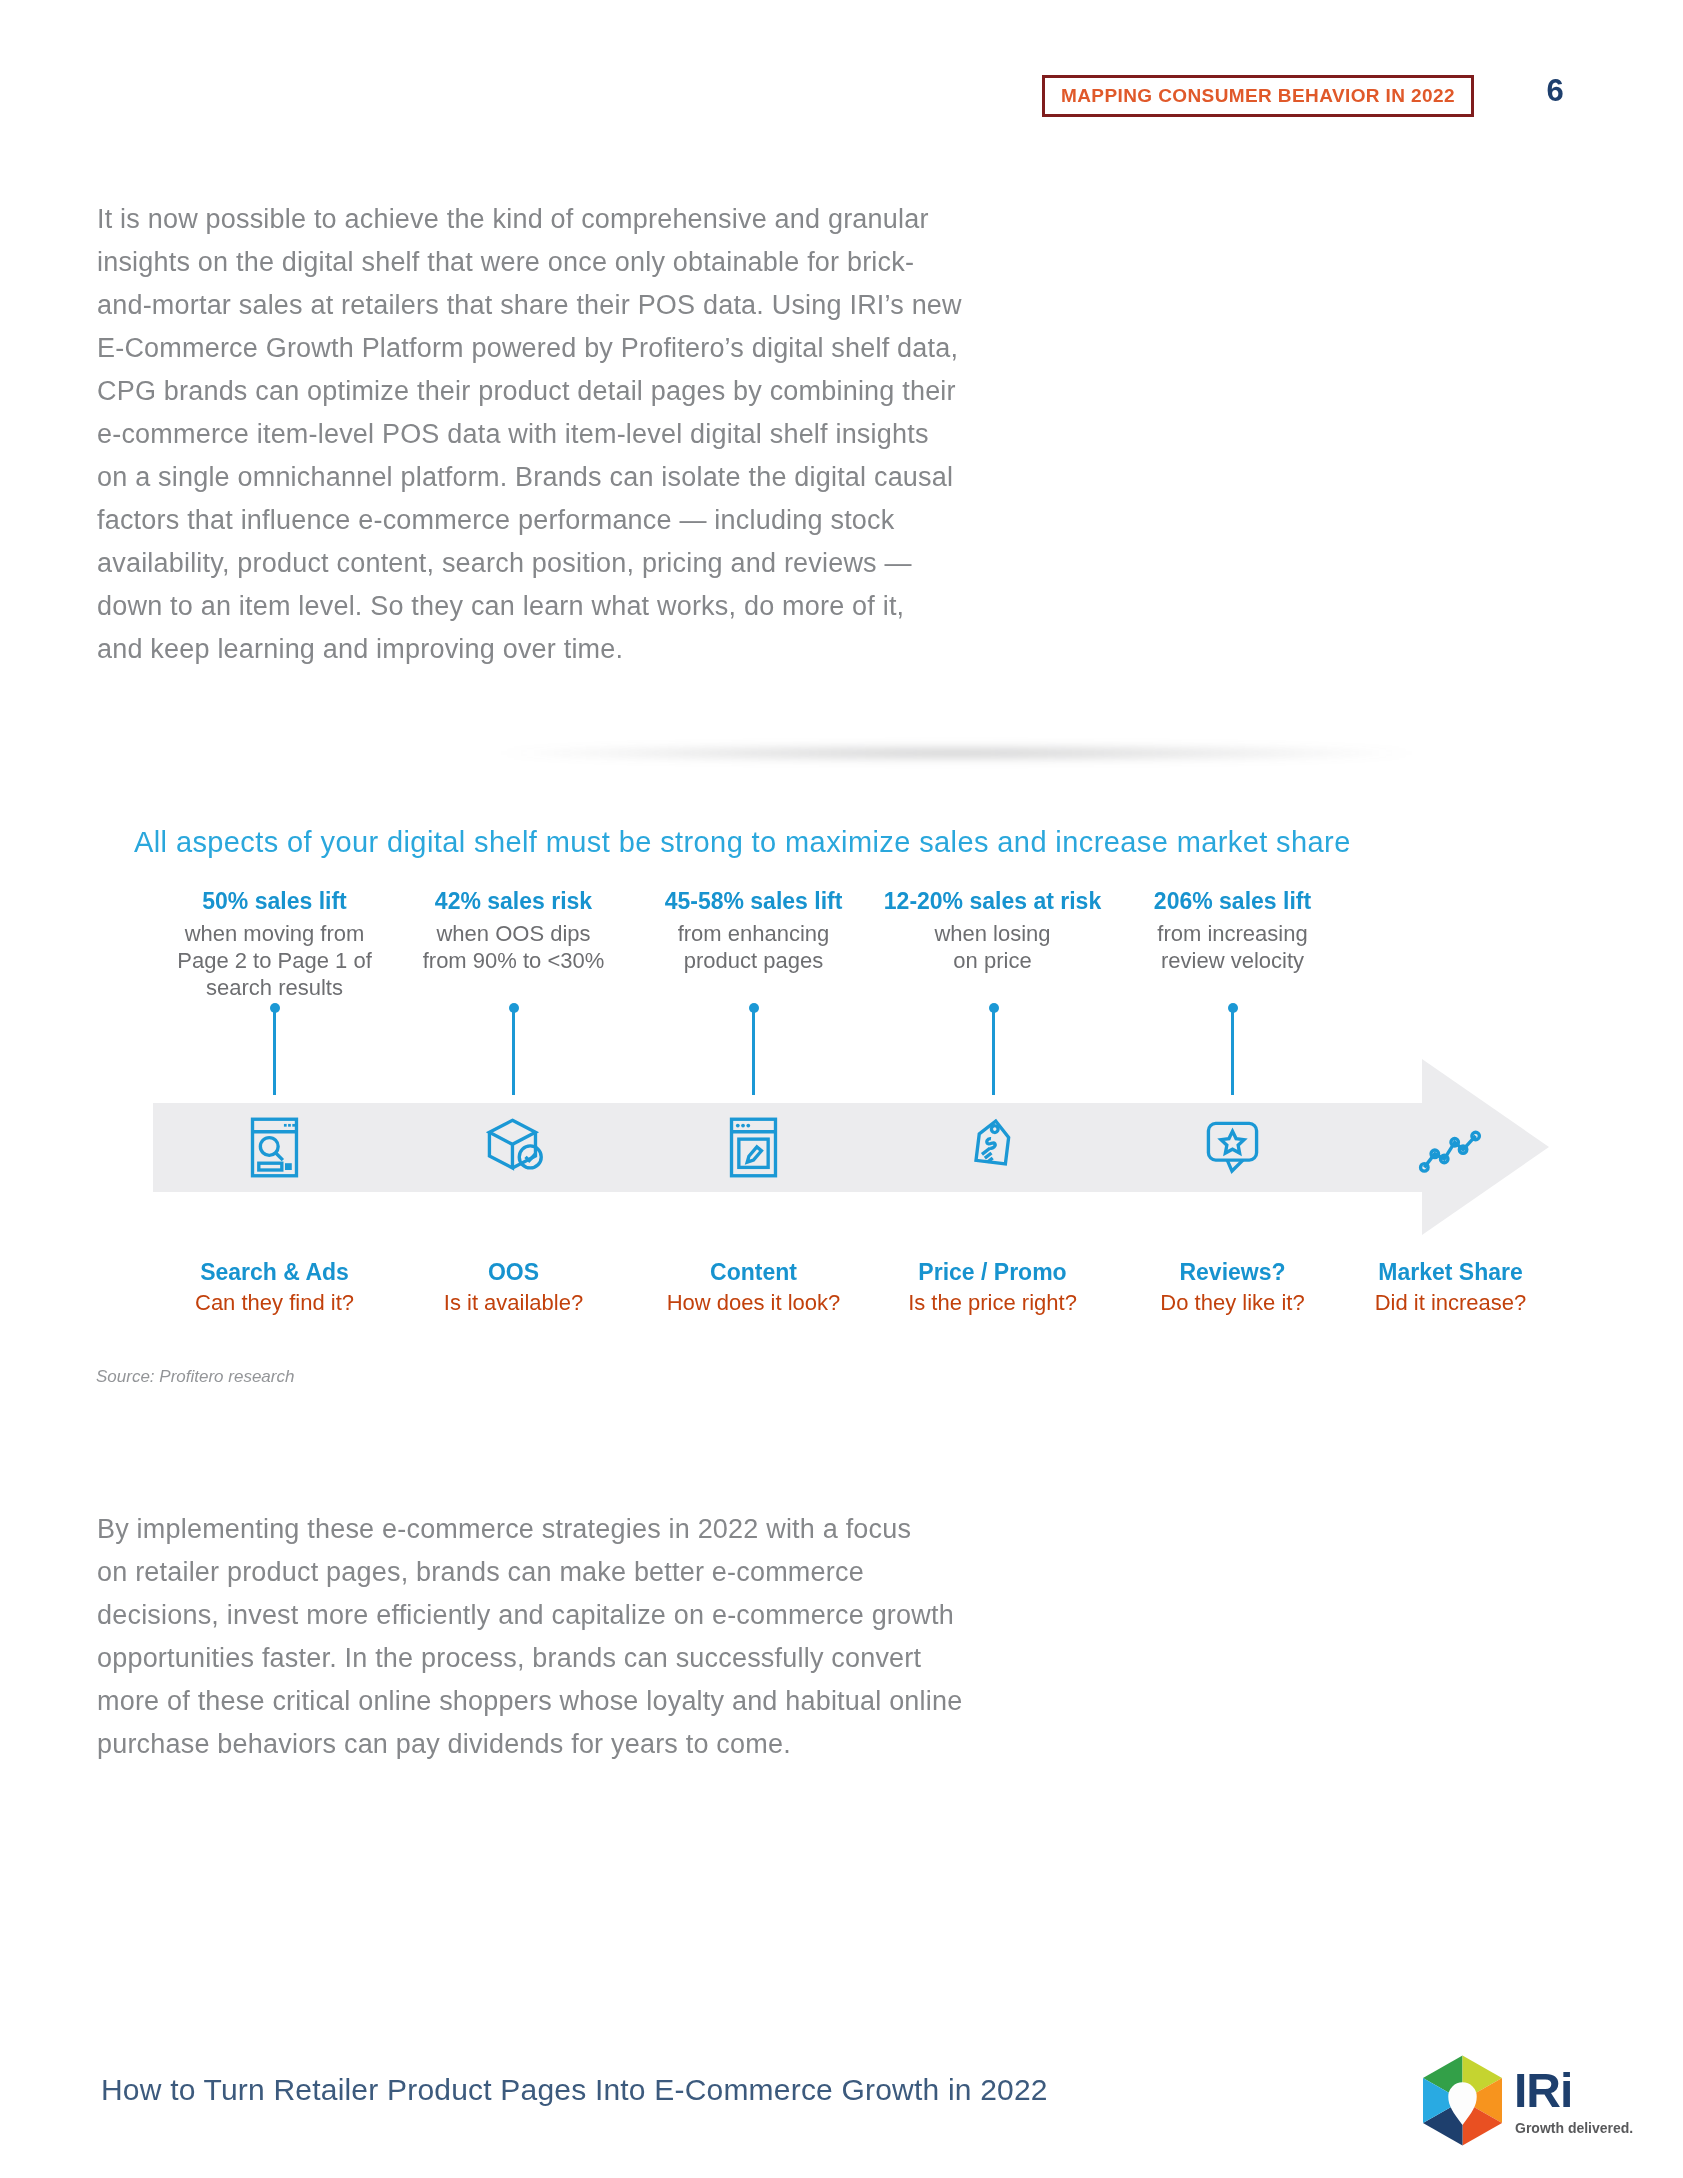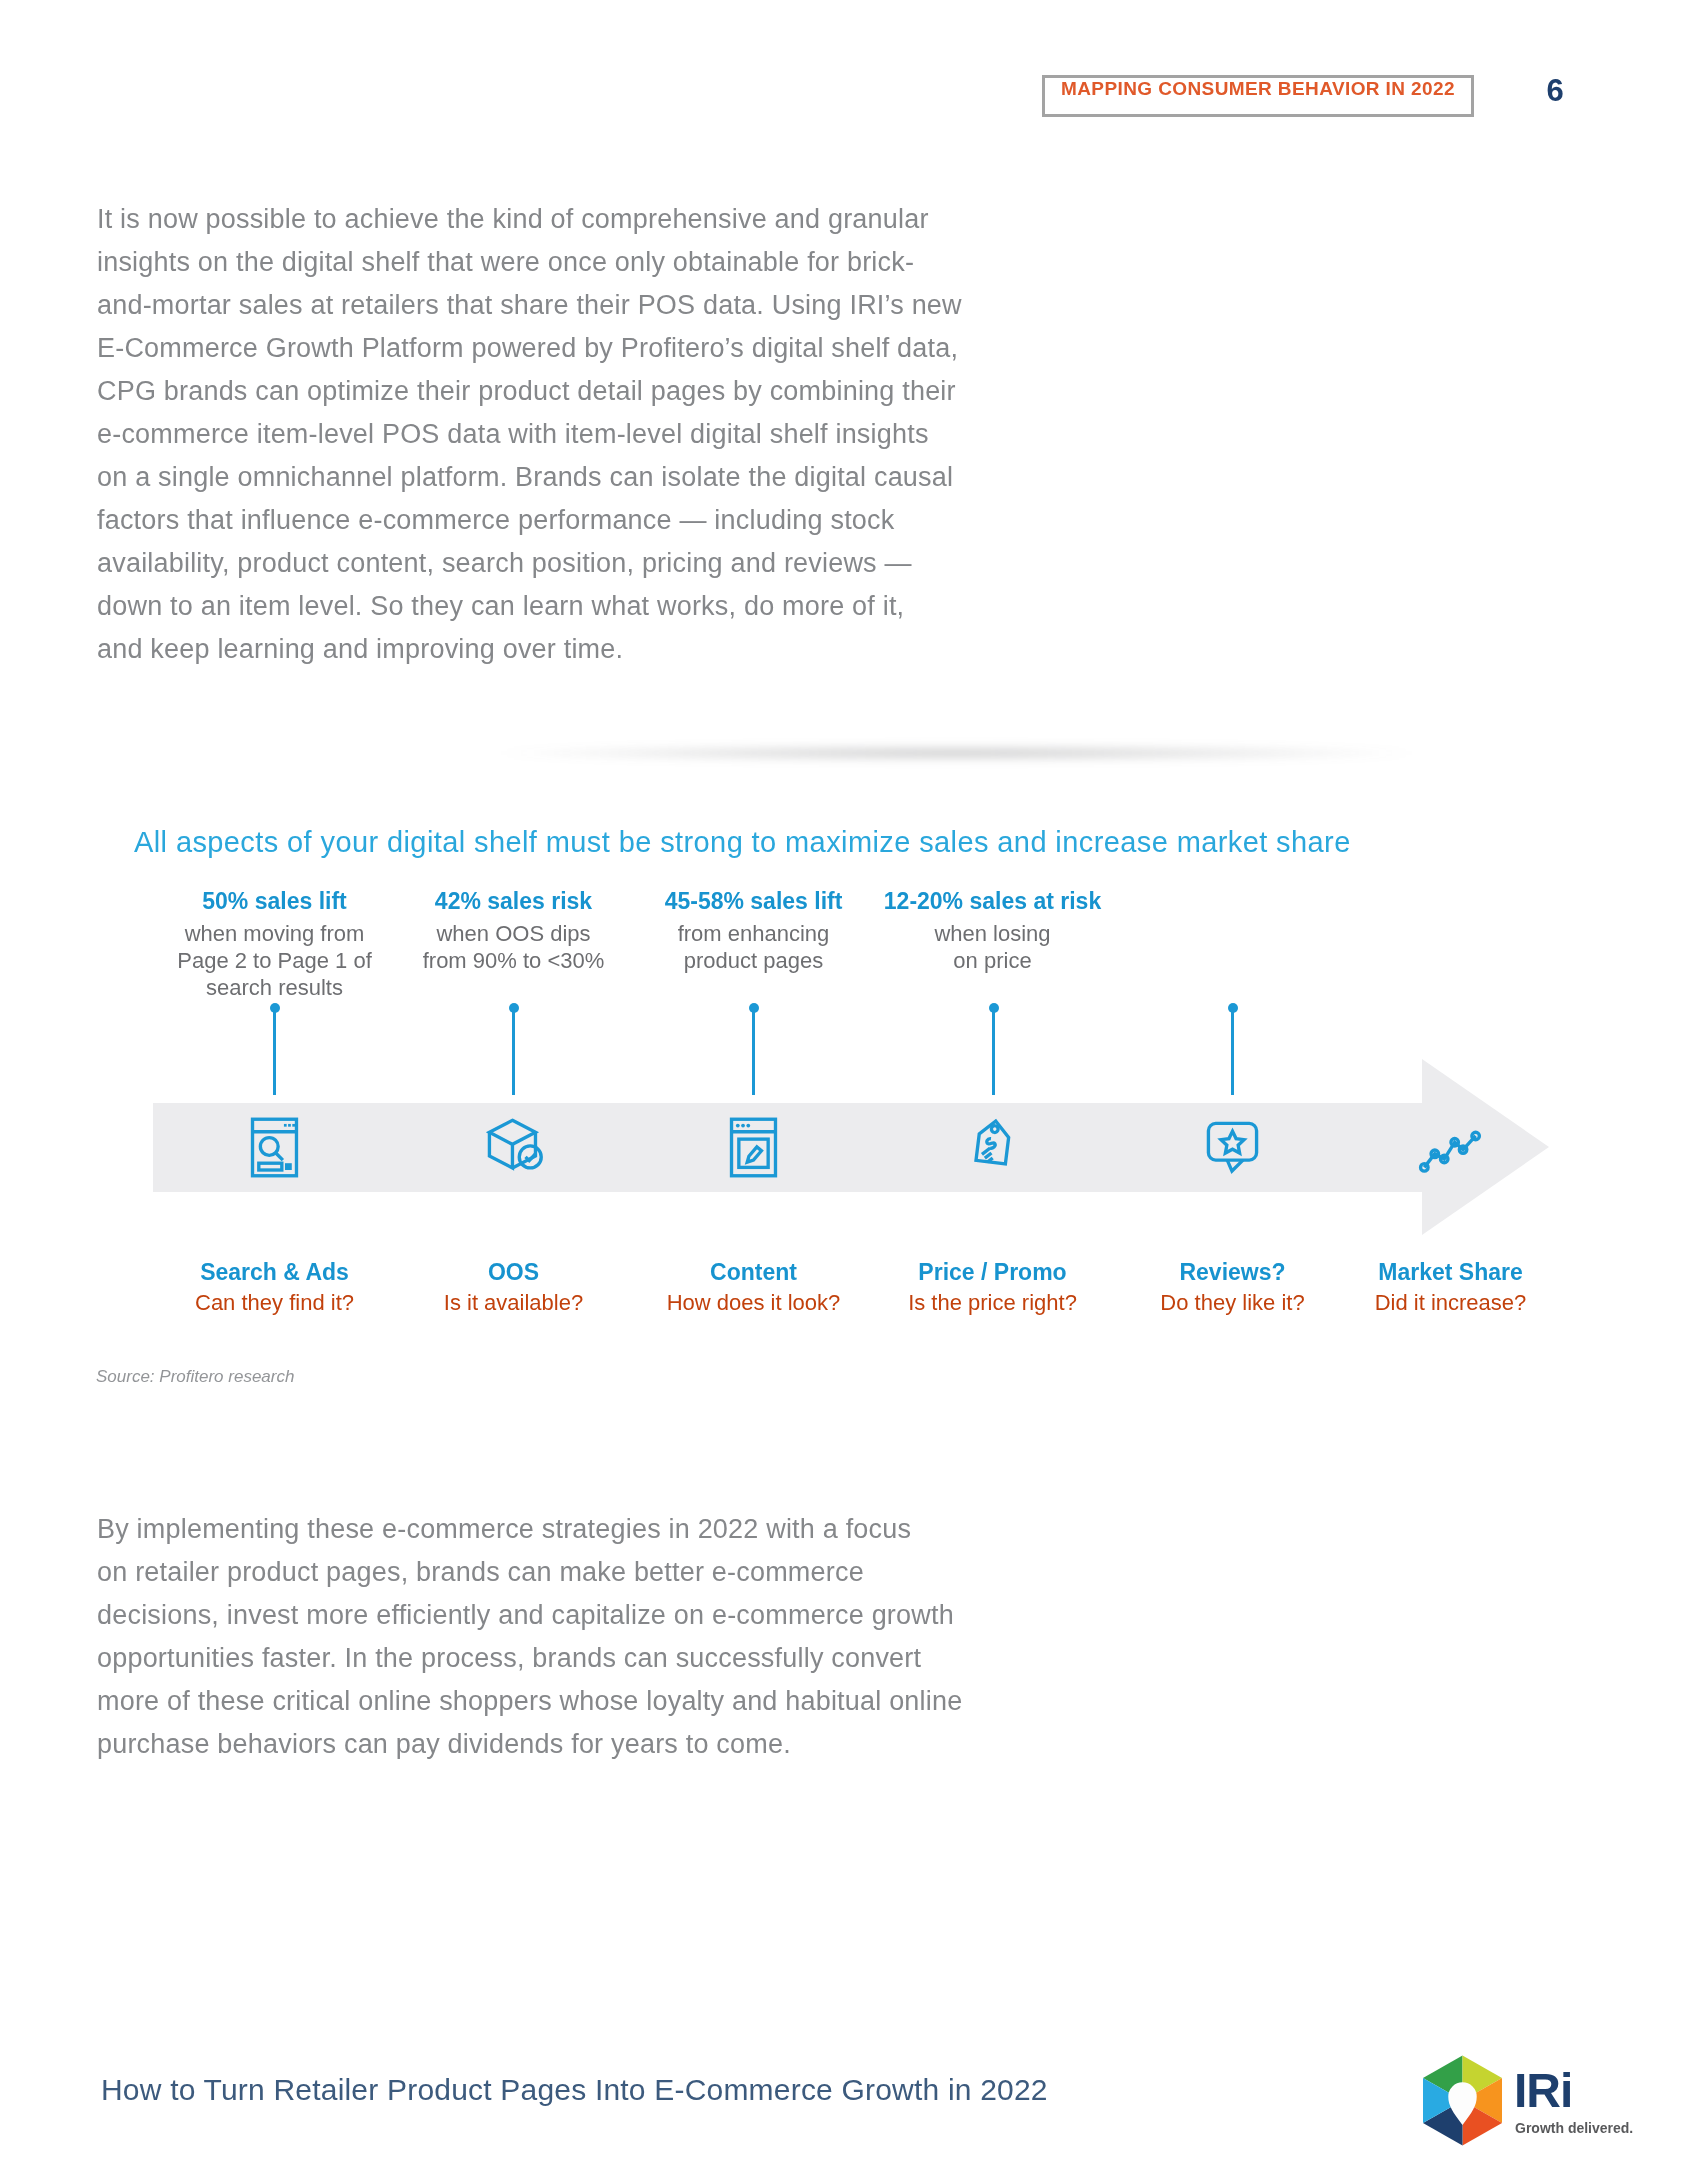--- a/index.html
+++ b/index.html
@@ -11,8 +11,8 @@
   
   .header-tag-box {
     position:absolute; left:1042px; top:75px; width:432px; height:42px;
-    border:3px solid #a3a3a3; box-sizing:border-box;
-    display:flex; align-items:flex-start; justify-content:center;
+    border:3px solid #7f1d1d; box-sizing:border-box;
+    display:flex; align-items:center; justify-content:center;
   }
   .header-tag { color:#e0592a; font-weight:700; font-size:19px; letter-spacing:0.4px; white-space:nowrap; }
   .page-number { position:absolute; left:1530px; top:73px; width:50px; text-align:center;

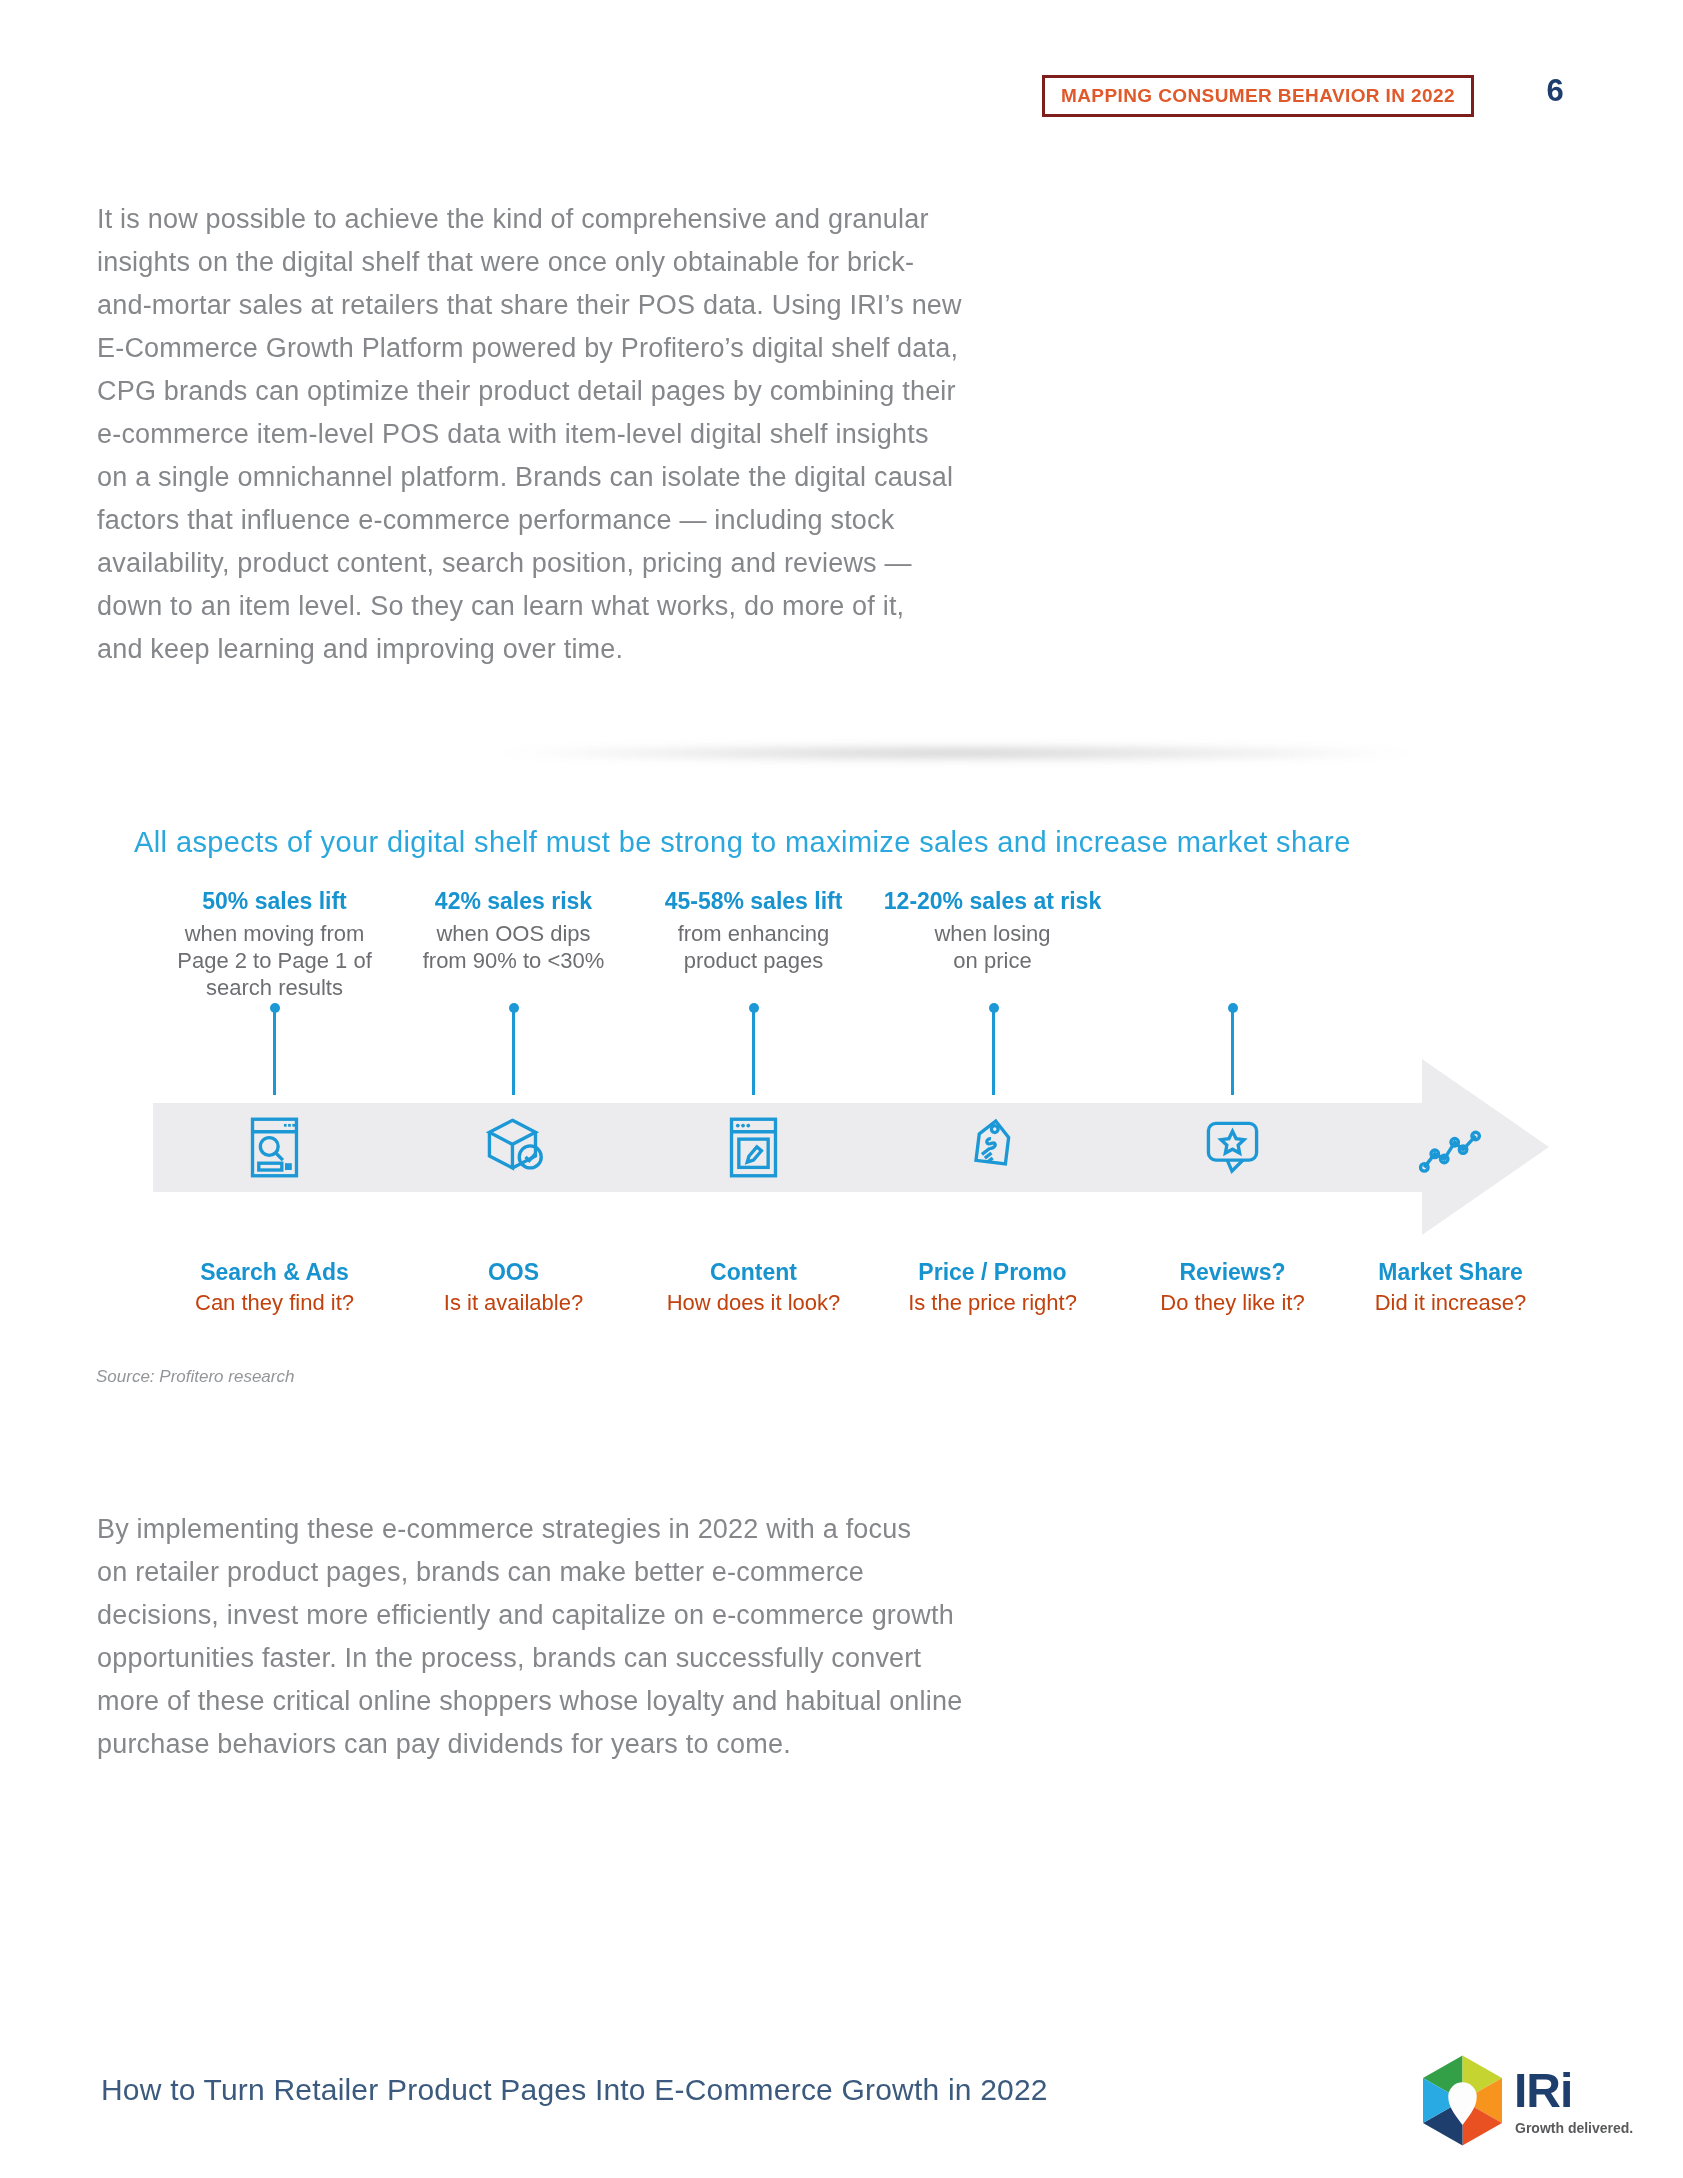--- a/index.html
+++ b/index.html
@@ -115,6 +115,11 @@
     <div class="stat-desc">when losing
 on price</div>
   </div>
+  <div class="stat" style="left:1094px;">
+    <div class="stat-value">206% sales lift</div>
+    <div class="stat-desc">from increasing
+review velocity</div>
+  </div>
 
   <div class="pin" style="left:273px;"></div>
   <div class="pin" style="left:512px;"></div>

